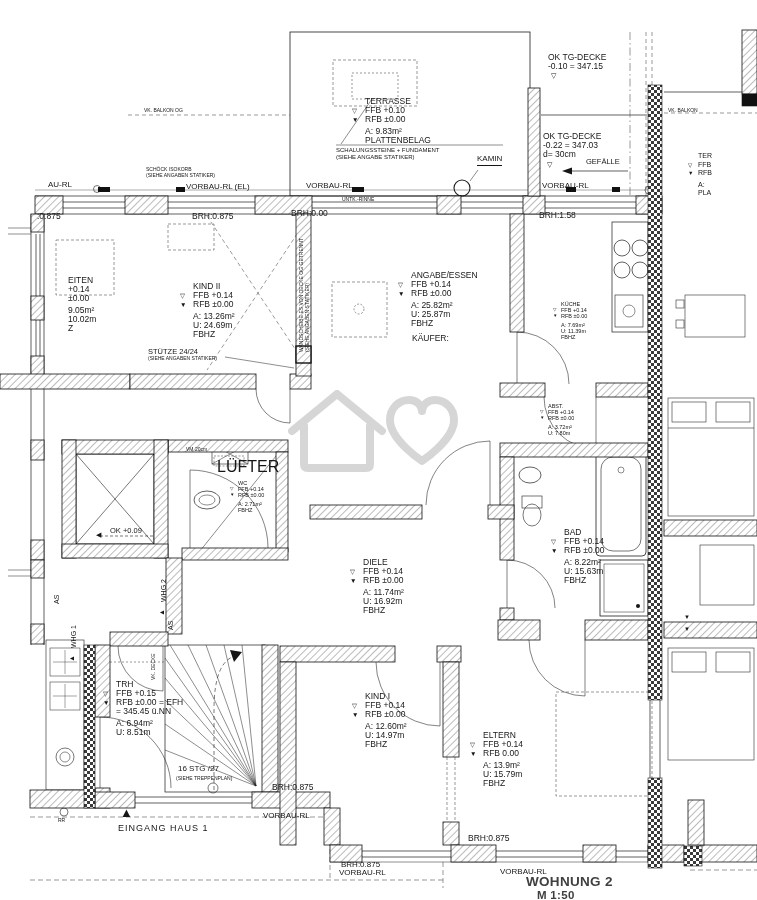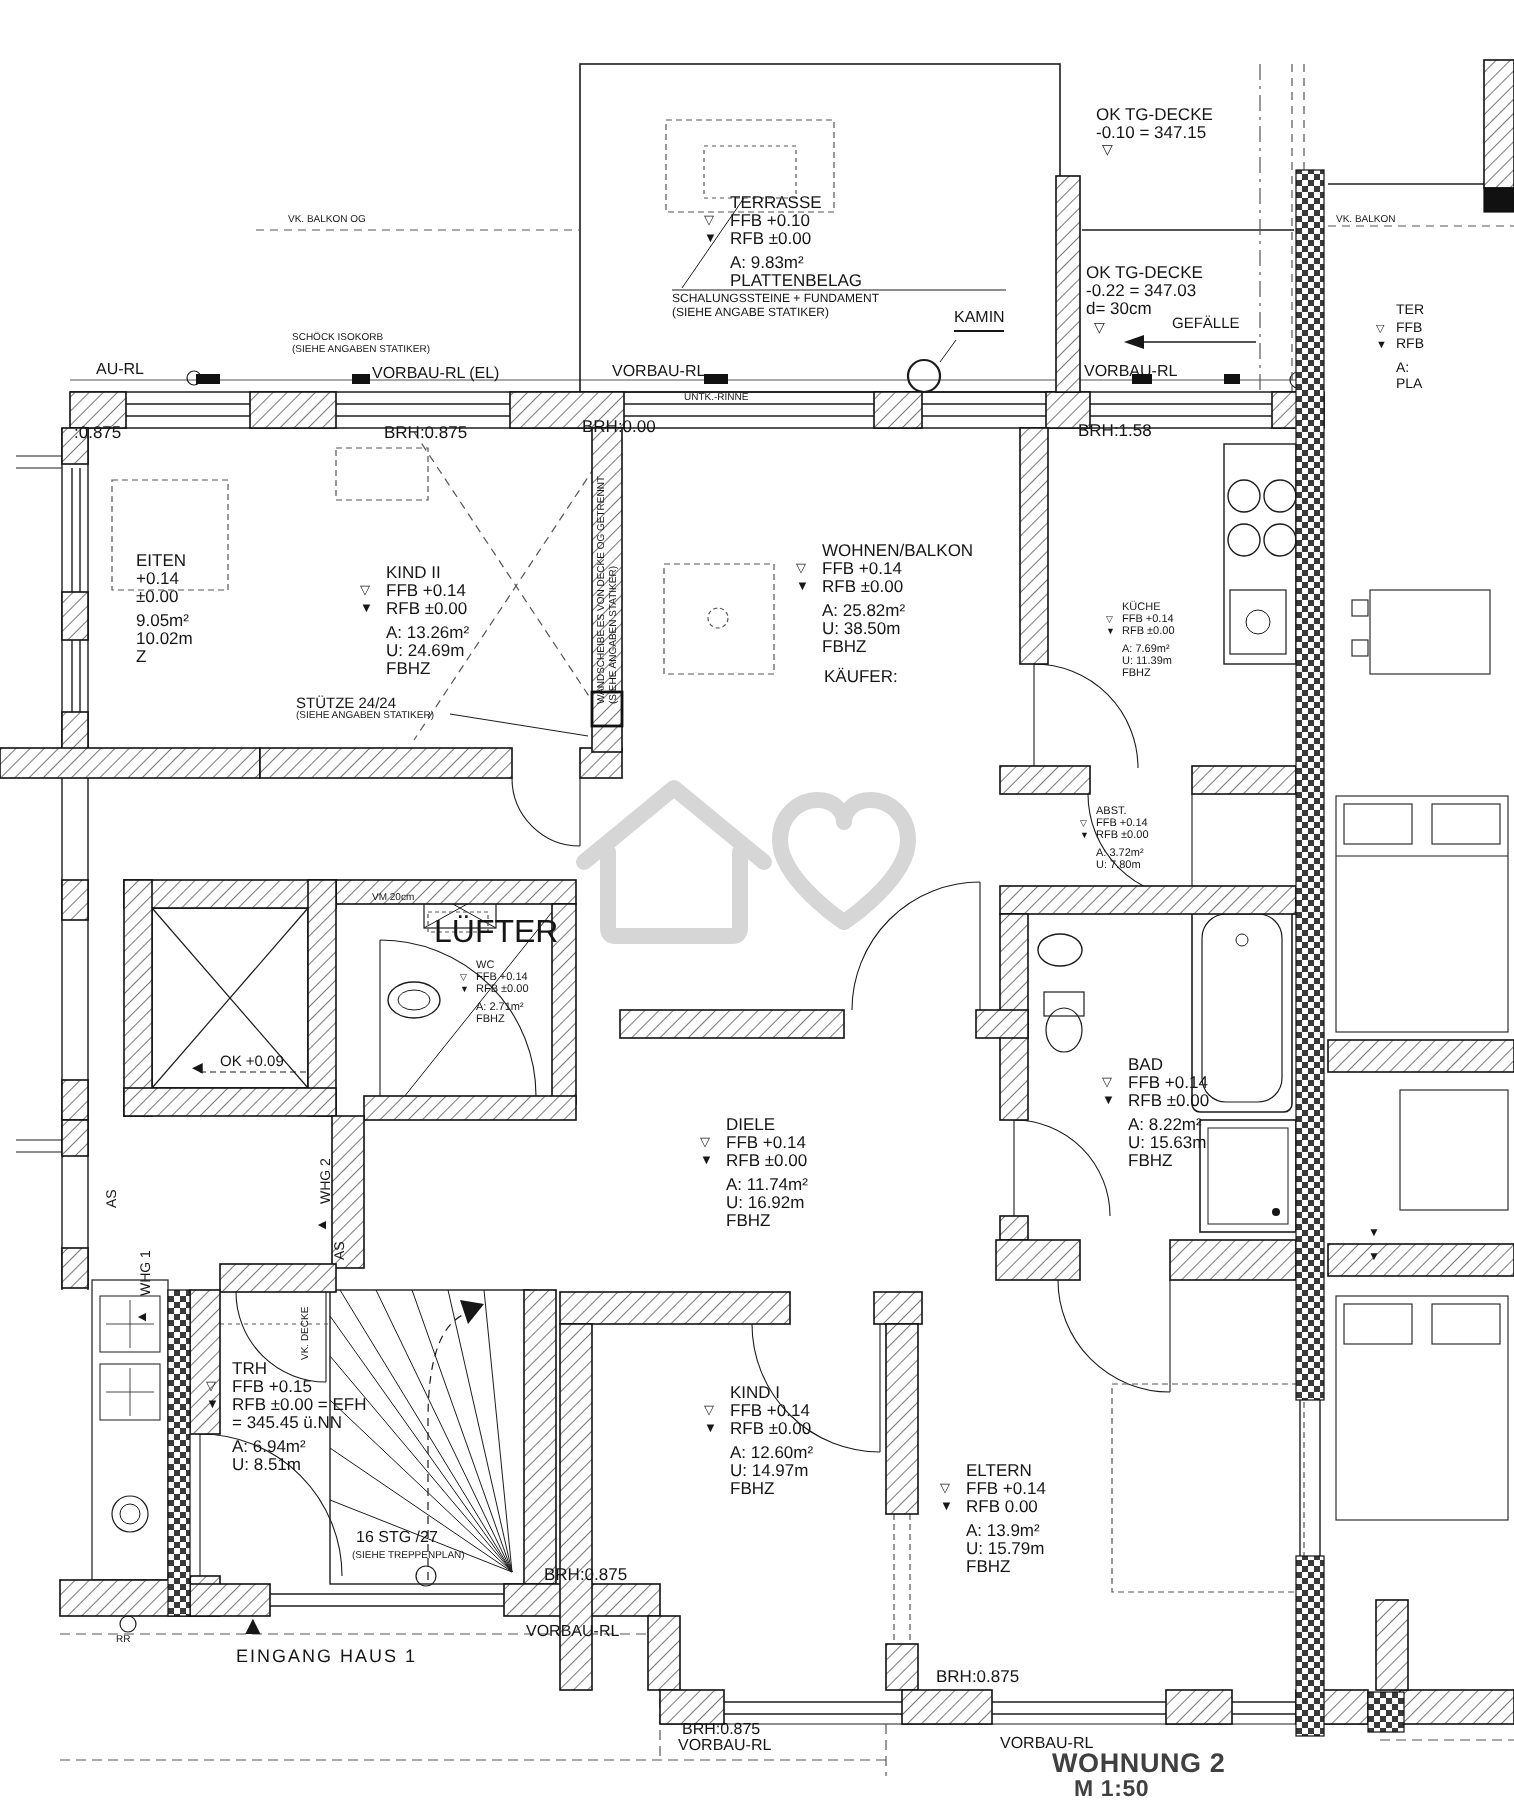--- a/index.html
+++ b/index.html
@@ -472,7 +472,7 @@
 <div class="rb" style="left:398px;top:271px">
   <div class="row">
         <span class="ic"></span>
-        <span class="tx">WOHNEN/BALKON</span>
+        <span class="tx">ANGABE/ESSEN</span>
       </div>
   <div class="row">
         <span class="ic">▽</span>

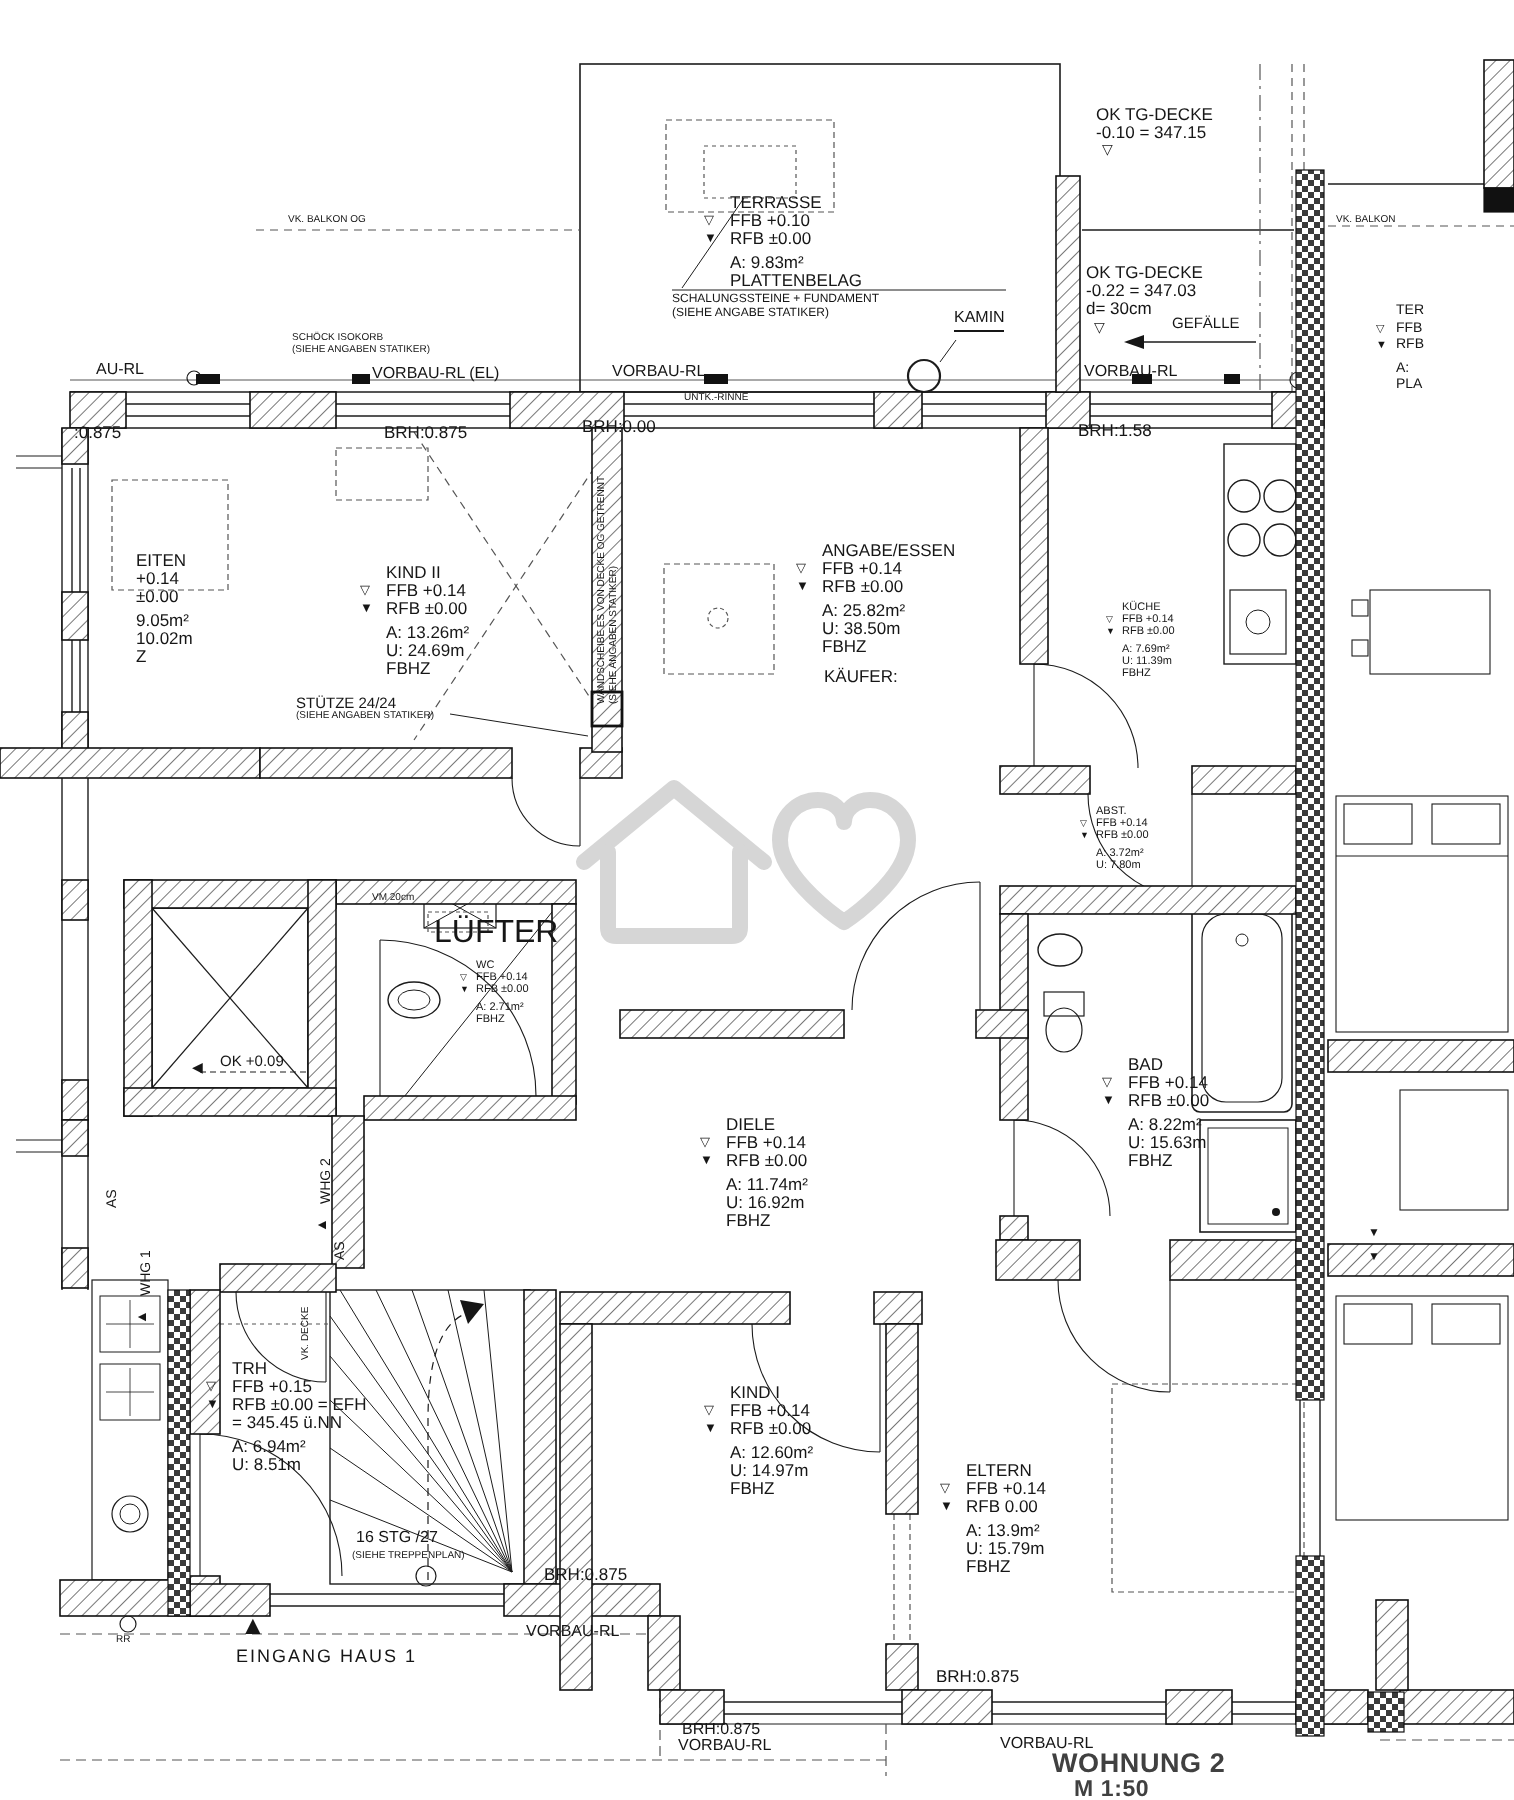--- a/index.html
+++ b/index.html
@@ -488,7 +488,7 @@
       </div>
   <div class="row">
         <span class="ic"></span>
-        <span class="tx">U: 38.50m</span>
+        <span class="tx">U: 25.87m</span>
       </div>
   <div class="row">
         <span class="ic"></span>

